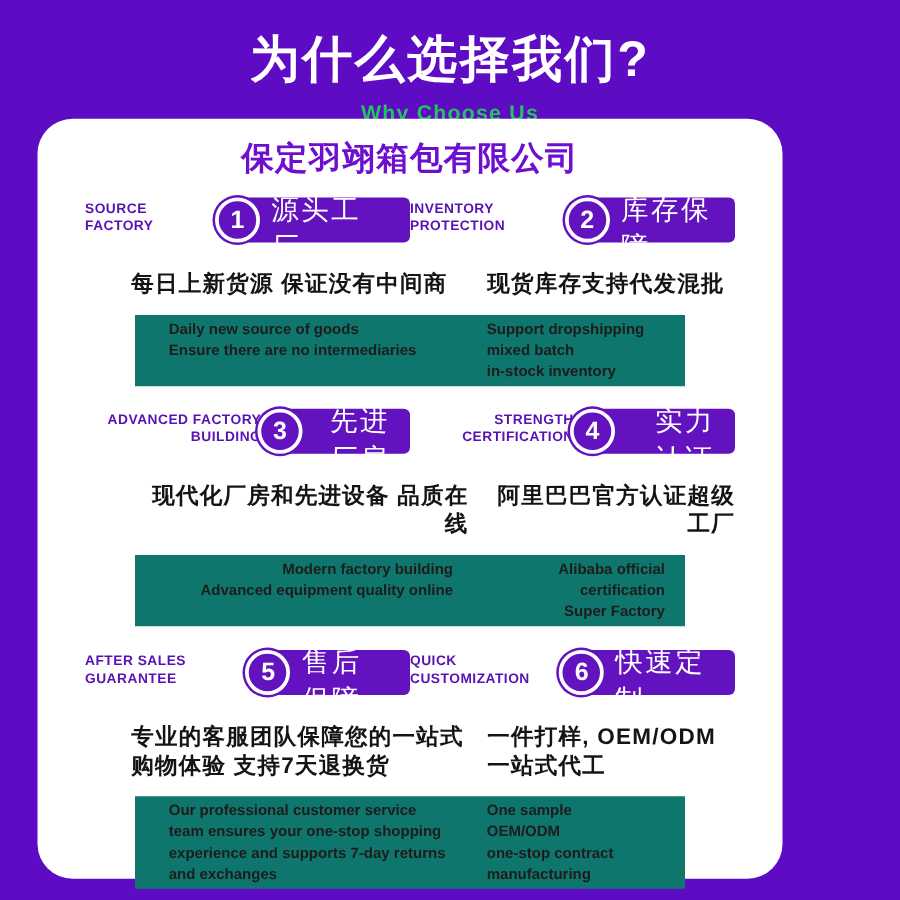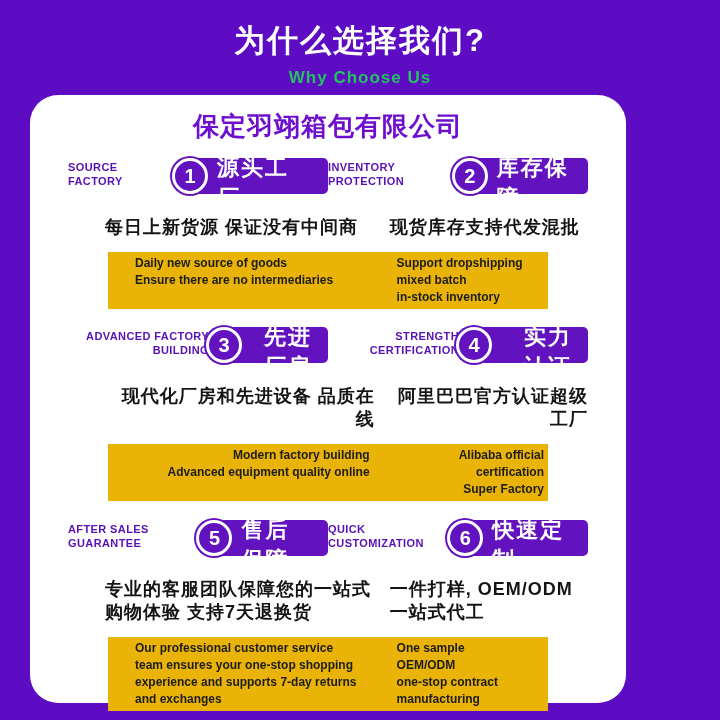--- a/index.html
+++ b/index.html
@@ -15,7 +15,7 @@
   .header{position:absolute;top:0;left:0;width:720px;text-align:center;}
   .header-title{
     margin-top:20px;
-    font-size:31px;font-weight:800;color:#ffffff;letter-spacing:2px;
+    font-size:40px;font-weight:800;color:#ffffff;letter-spacing:2px;
   }
   .header-sub{
     margin-top:6px;

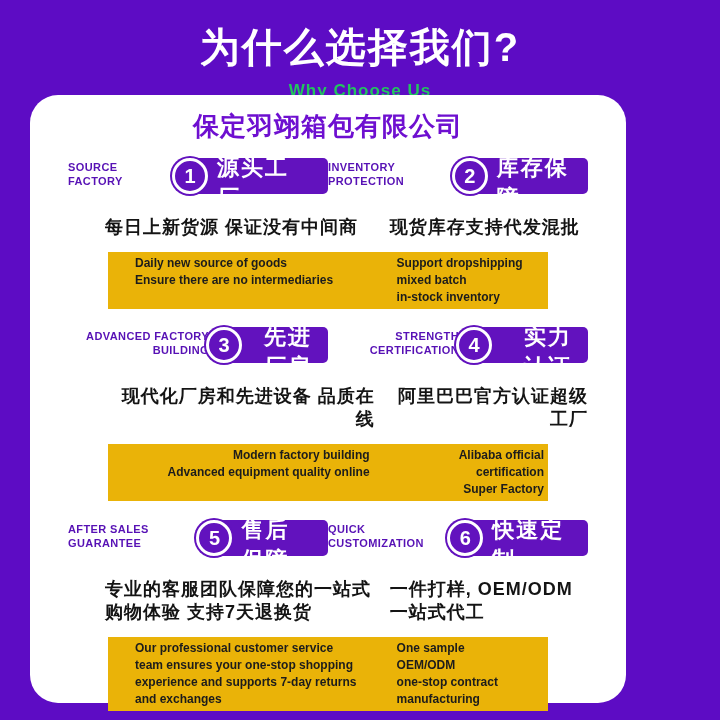--- a/index.html
+++ b/index.html
@@ -61,7 +61,7 @@
     display:flex;align-items:center;justify-content:center;
   }
   .badge-title{
-    color:#ffffff;font-size:22px;font-weight:700;letter-spacing:2px;margin-top:14px;
+    color:#ffffff;font-size:22px;font-weight:400;letter-spacing:2px;margin-top:14px;
   }
   .row-headline{
     display:grid;grid-template-columns:59% 41%;

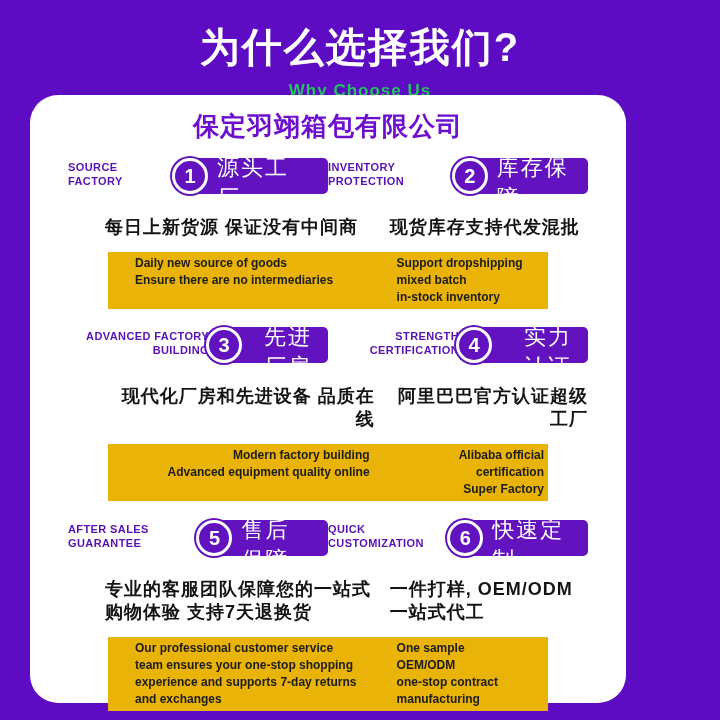--- a/index.html
+++ b/index.html
@@ -75,9 +75,9 @@
   }
   .row-band{
     margin:13px 40px 0 40px;
-    background:#eab308;
+    background:#0f766e;
     display:grid;grid-template-columns:60% 40%;
-    padding:3px 4px 3px 0;
+    padding:3px 16px 3px 0;
   }
   .band-cell{padding-left:27px;box-sizing:border-box;}
   .band-line{

